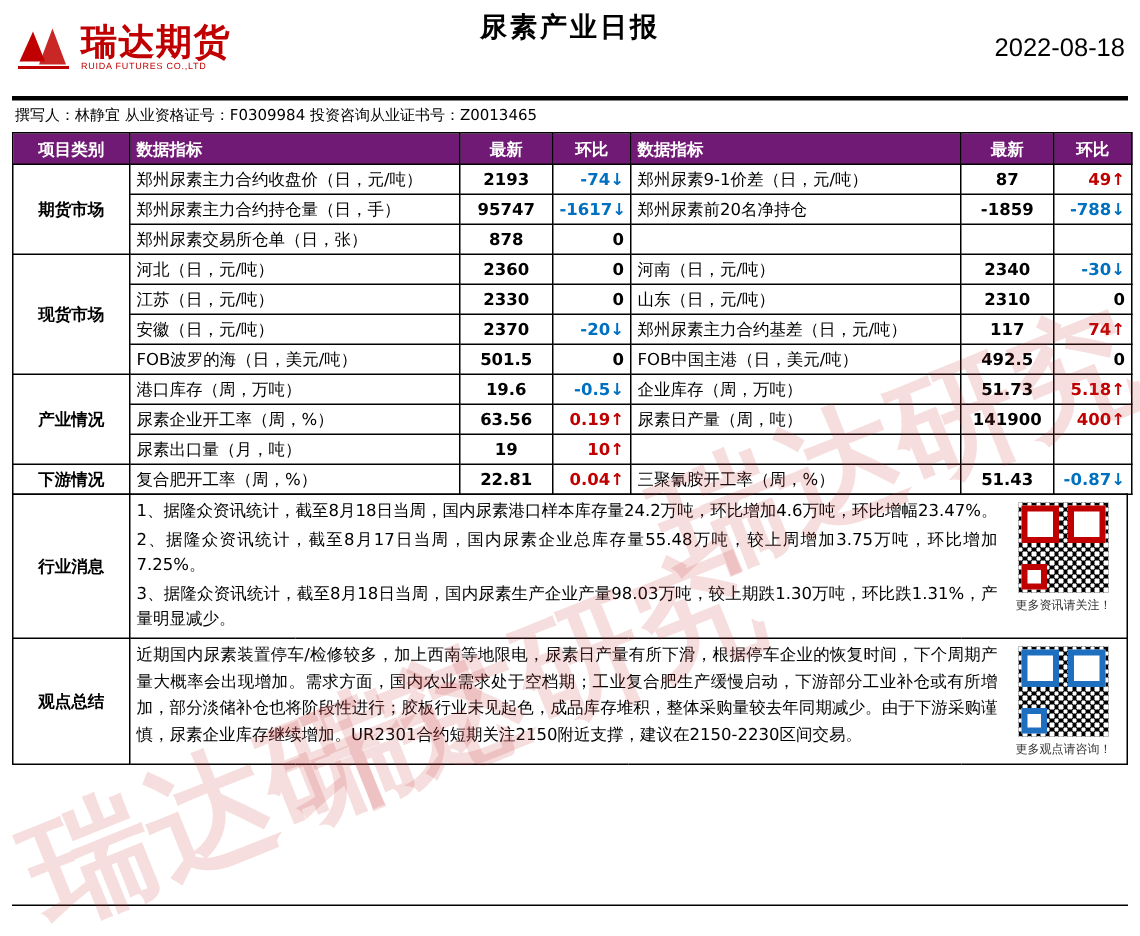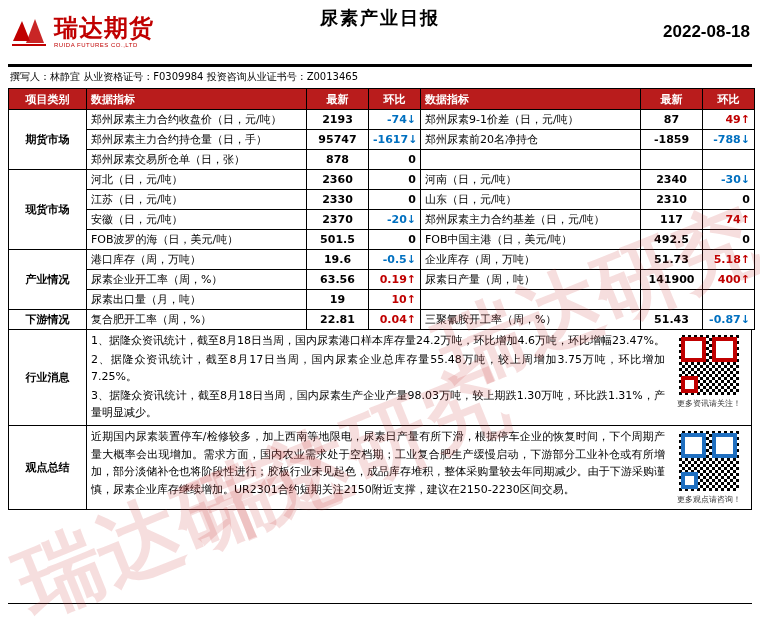--- a/index.html
+++ b/index.html
@@ -37,7 +37,7 @@
     font-family:"DejaVu Sans", sans-serif;
   }
   .header-date {
-    margin-left:auto; font-size:17px; font-weight:bold;
+    margin-left:auto; font-size:17px; font-weight:normal;
     font-family:"Liberation Sans", sans-serif;
     z-index:2;
   }

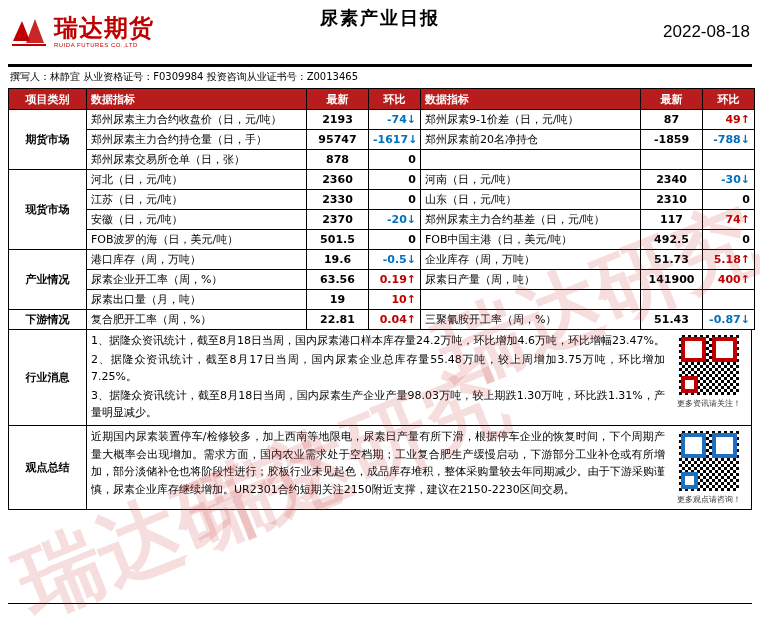--- a/index.html
+++ b/index.html
@@ -64,7 +64,7 @@
     vertical-align:middle;
   }
   thead th {
-    background:#b91c1c;
+    background:#701a75;
     color:#ffffff;
     font-weight:bold;
     font-size:12px;

